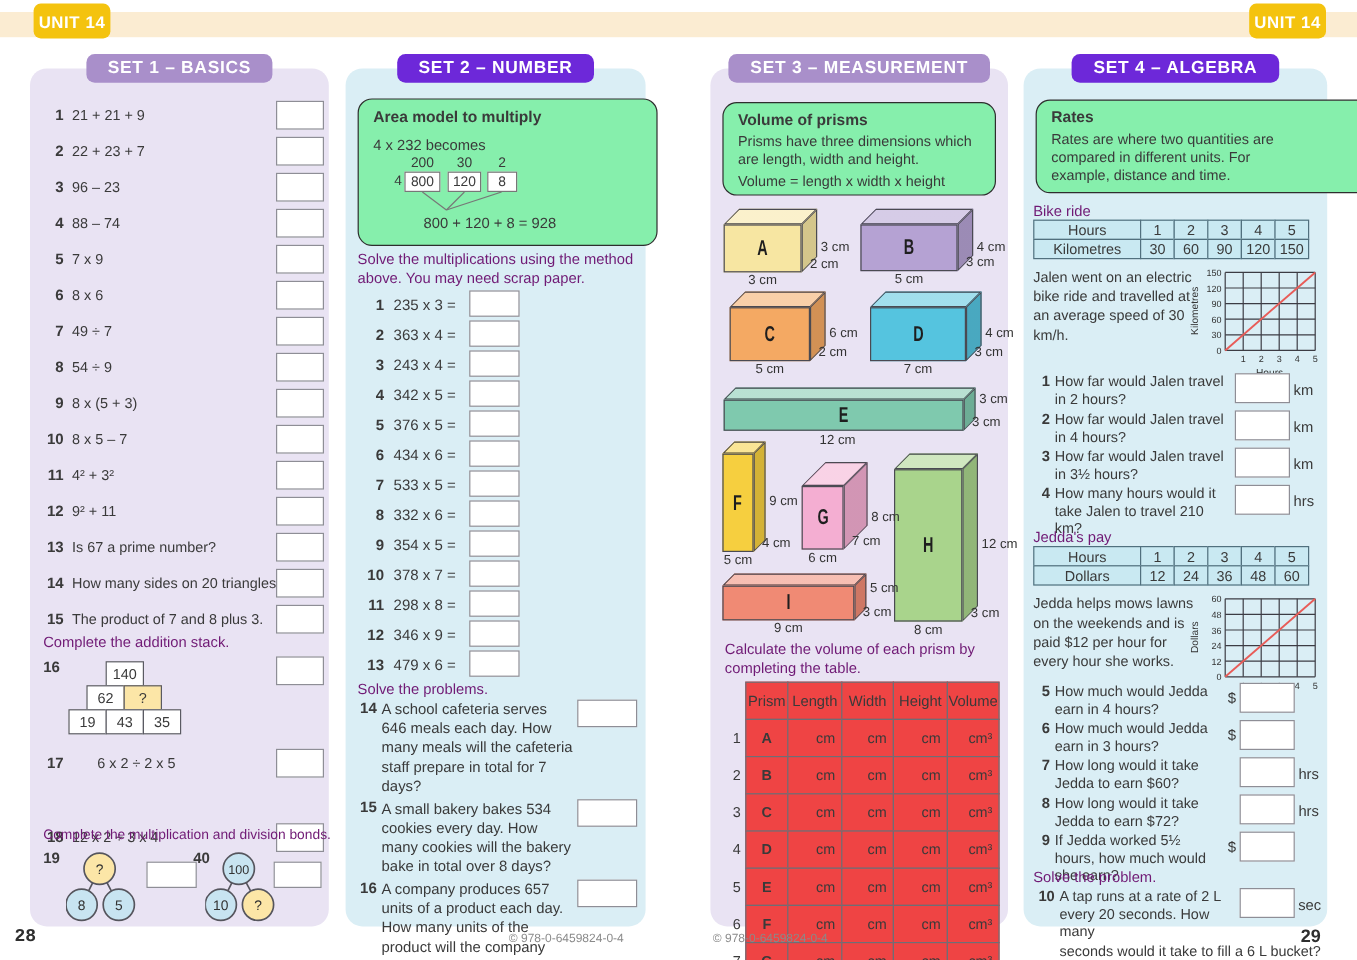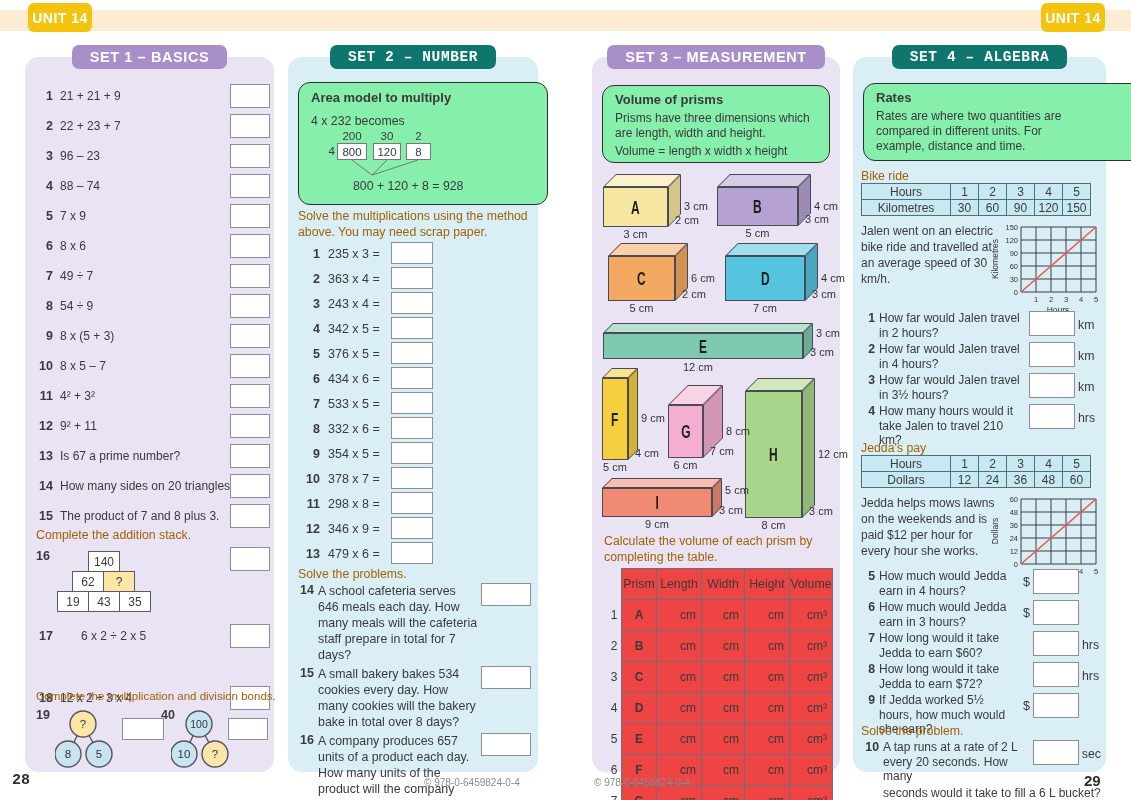--- a/index.html
+++ b/index.html
@@ -16,7 +16,7 @@
       border-radius:7px; color:#fff; font-weight:bold; font-size:14.5px; letter-spacing:.6px;
       display:flex; align-items:center; justify-content:center; }
   .hdr-purple { background:#a98fca; }
-  .hdr-cyan   { background:#0f766e;font-family:Liberation Mono, monospace; }
+  .hdr-cyan   { background:#6d28d9; }
   .panel { position:absolute; left:0; right:0; top:12px; bottom:0; border-radius:14px; }
   .bg-lav  { background:#e9e3f3; }
   .bg-blue { background:#daeef5; }

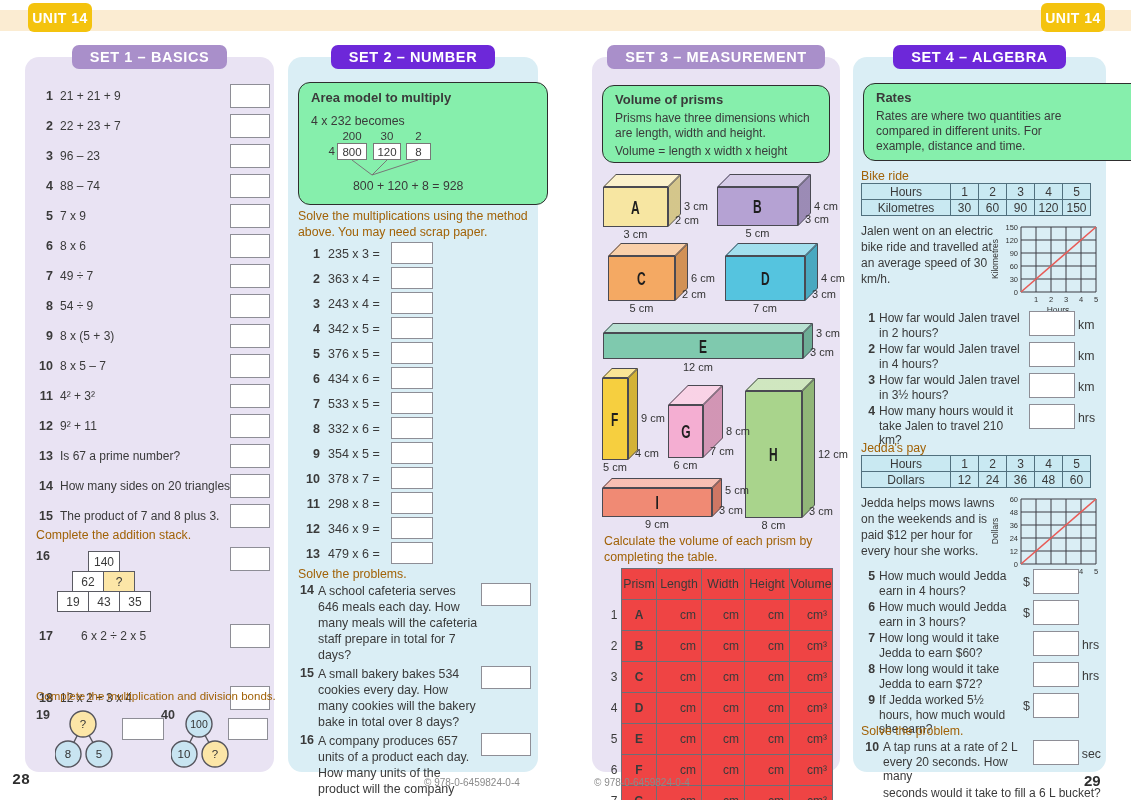--- a/index.html
+++ b/index.html
@@ -23,7 +23,7 @@
 
   .abs { position:absolute; }
   .bx { background:#fff; border:1.5px solid #8e8e96; }
-  .instr { font-size:12.3px; color:#a16207; }
+  .instr { font-size:12.3px; color:#701a75; }
   .nowrap { white-space:nowrap; }
 
   

